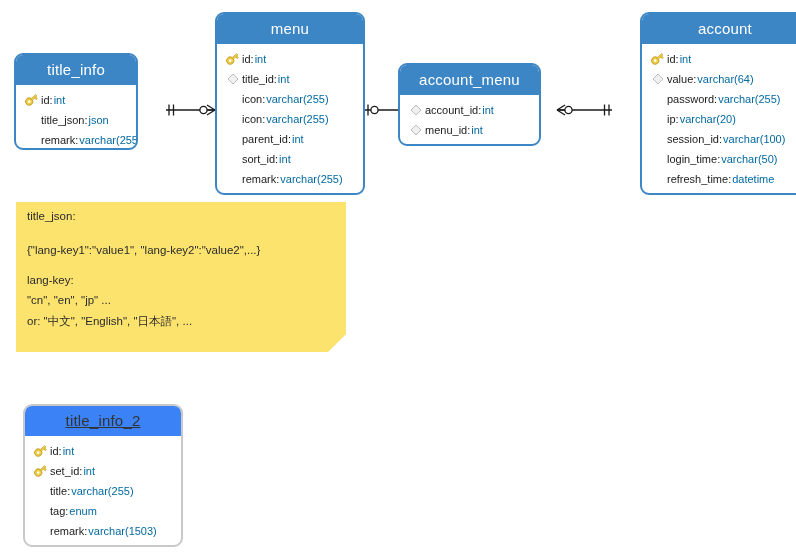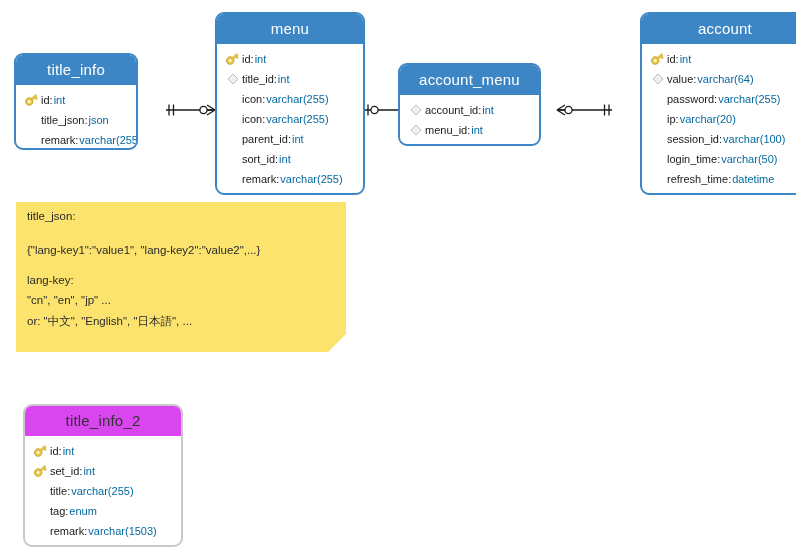--- a/index.html
+++ b/index.html
@@ -31,7 +31,7 @@
     letter-spacing:.2px;
   }
   .table.blue .thead{ background:#3d86c6; color:#ffffff; }
-  .table.grey .thead{ background:#d946ef; color:#333333; }
+  .table.grey .thead{ background:#3b82f6; color:#333333;text-decoration:underline; }
 
   .tbody{ padding:5px 0 7px 0; }
 

